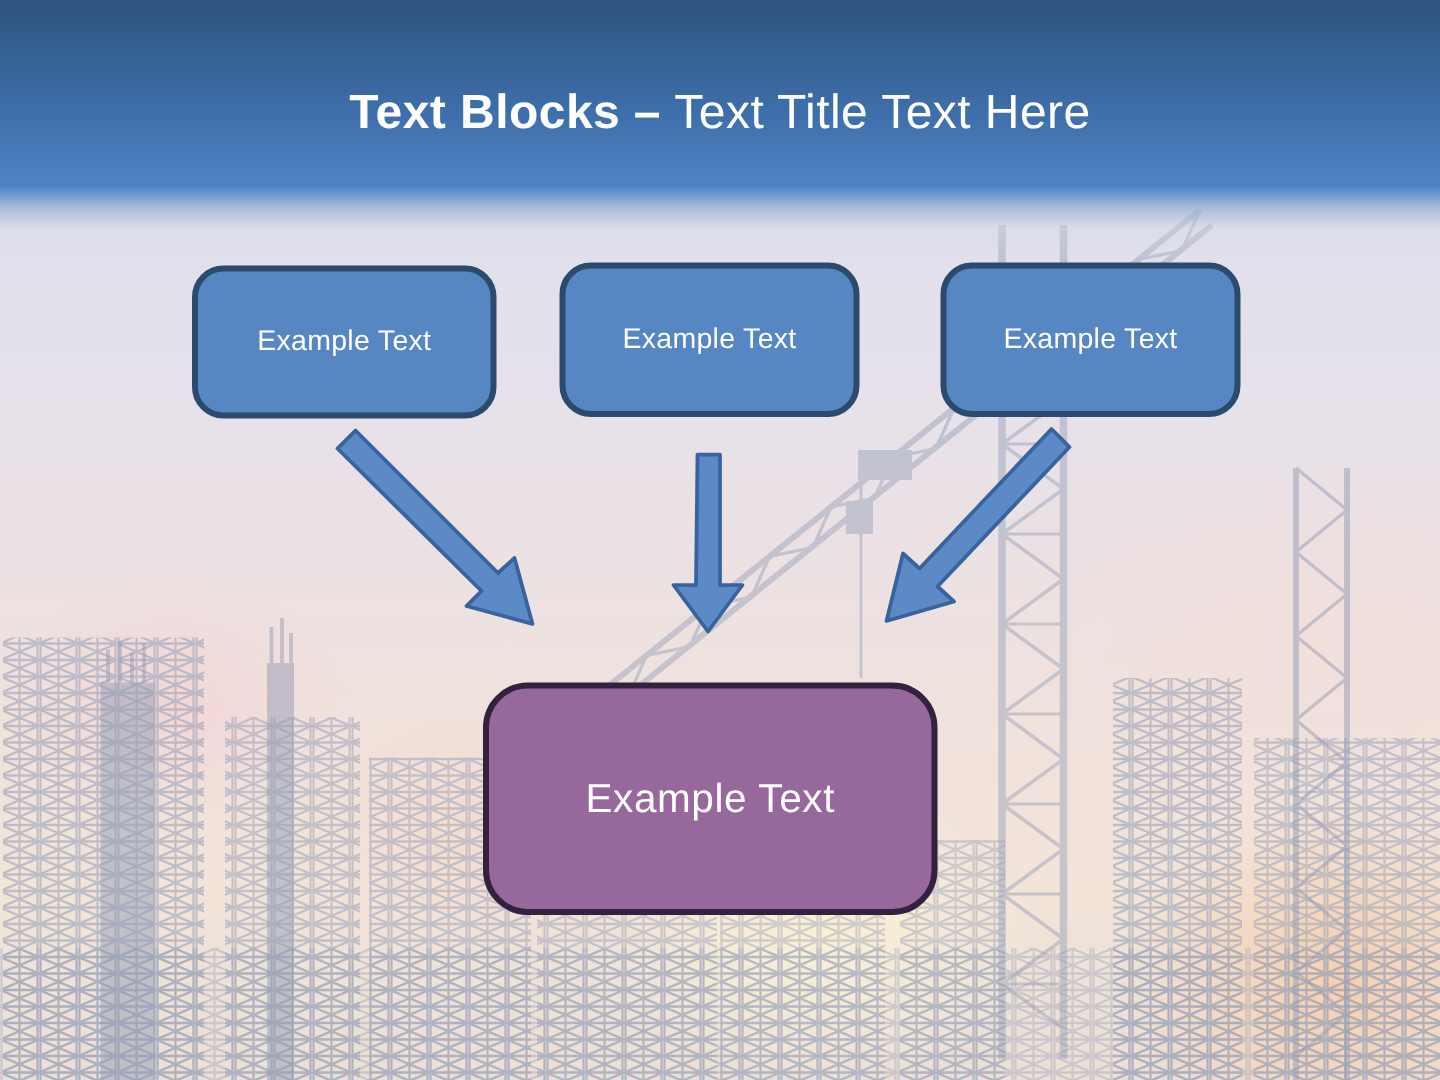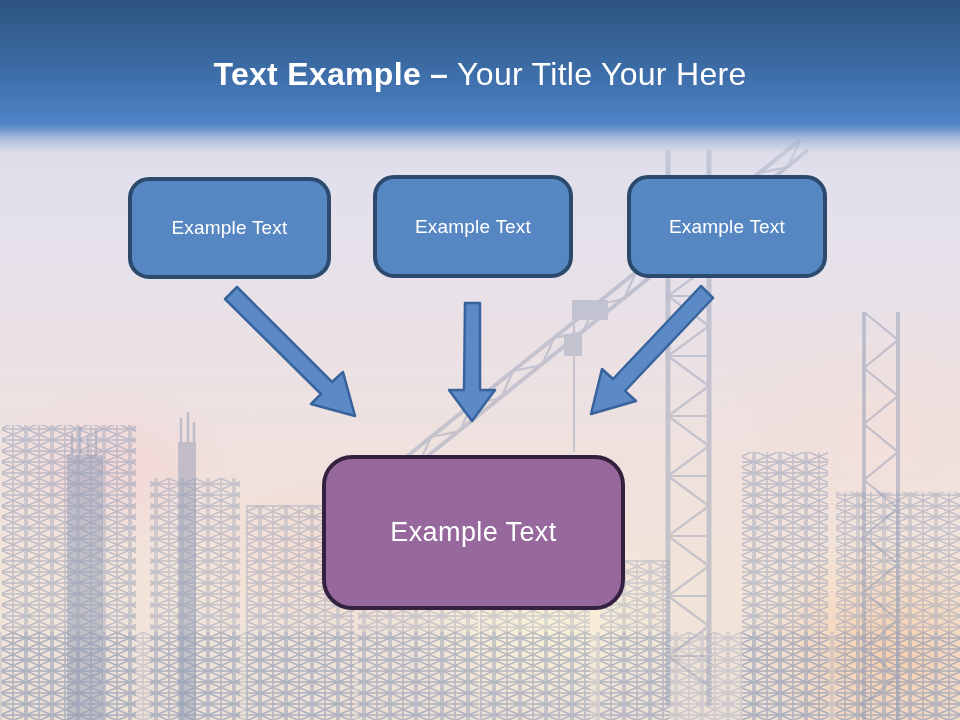--- a/index.html
+++ b/index.html
@@ -105,7 +105,7 @@
   </div>
 
   <div class="header"></div>
-  <div class="title"><span class="t-bold">Text Example</span><span class="t-dash t-bold">–</span><span>Your Title Your Here</span></div>
+  <div class="title"><span class="t-bold">Text Blocks</span><span class="t-dash t-bold">–</span><span>Your Title Your Here</span></div>
 
   <div class="tbox tbox1">
     <span>Example Text</span>

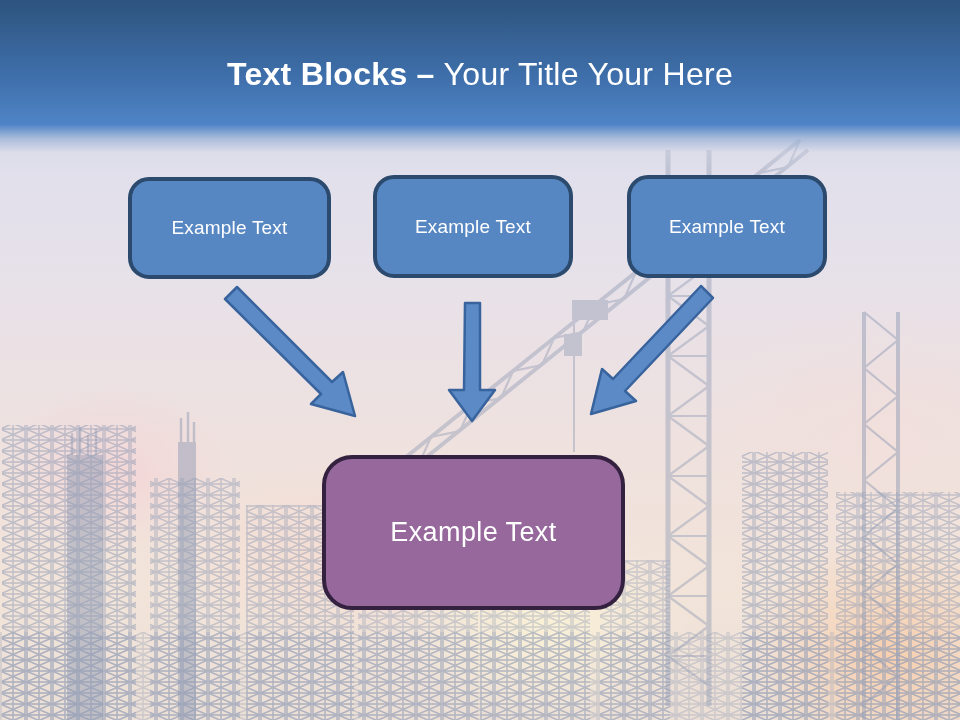--- a/index.html
+++ b/index.html
@@ -105,7 +105,7 @@
   </div>
 
   <div class="header"></div>
-  <div class="title"><span class="t-bold">Text Blocks</span><span class="t-dash t-bold">–</span><span>Your Title Your Here</span></div>
+  <div class="title"><span class="t-bold">Text Blocks</span><span class="t-dash t-bold">–</span><span>Text Title Text Here</span></div>
 
   <div class="tbox tbox1">
     <span>Example Text</span>

